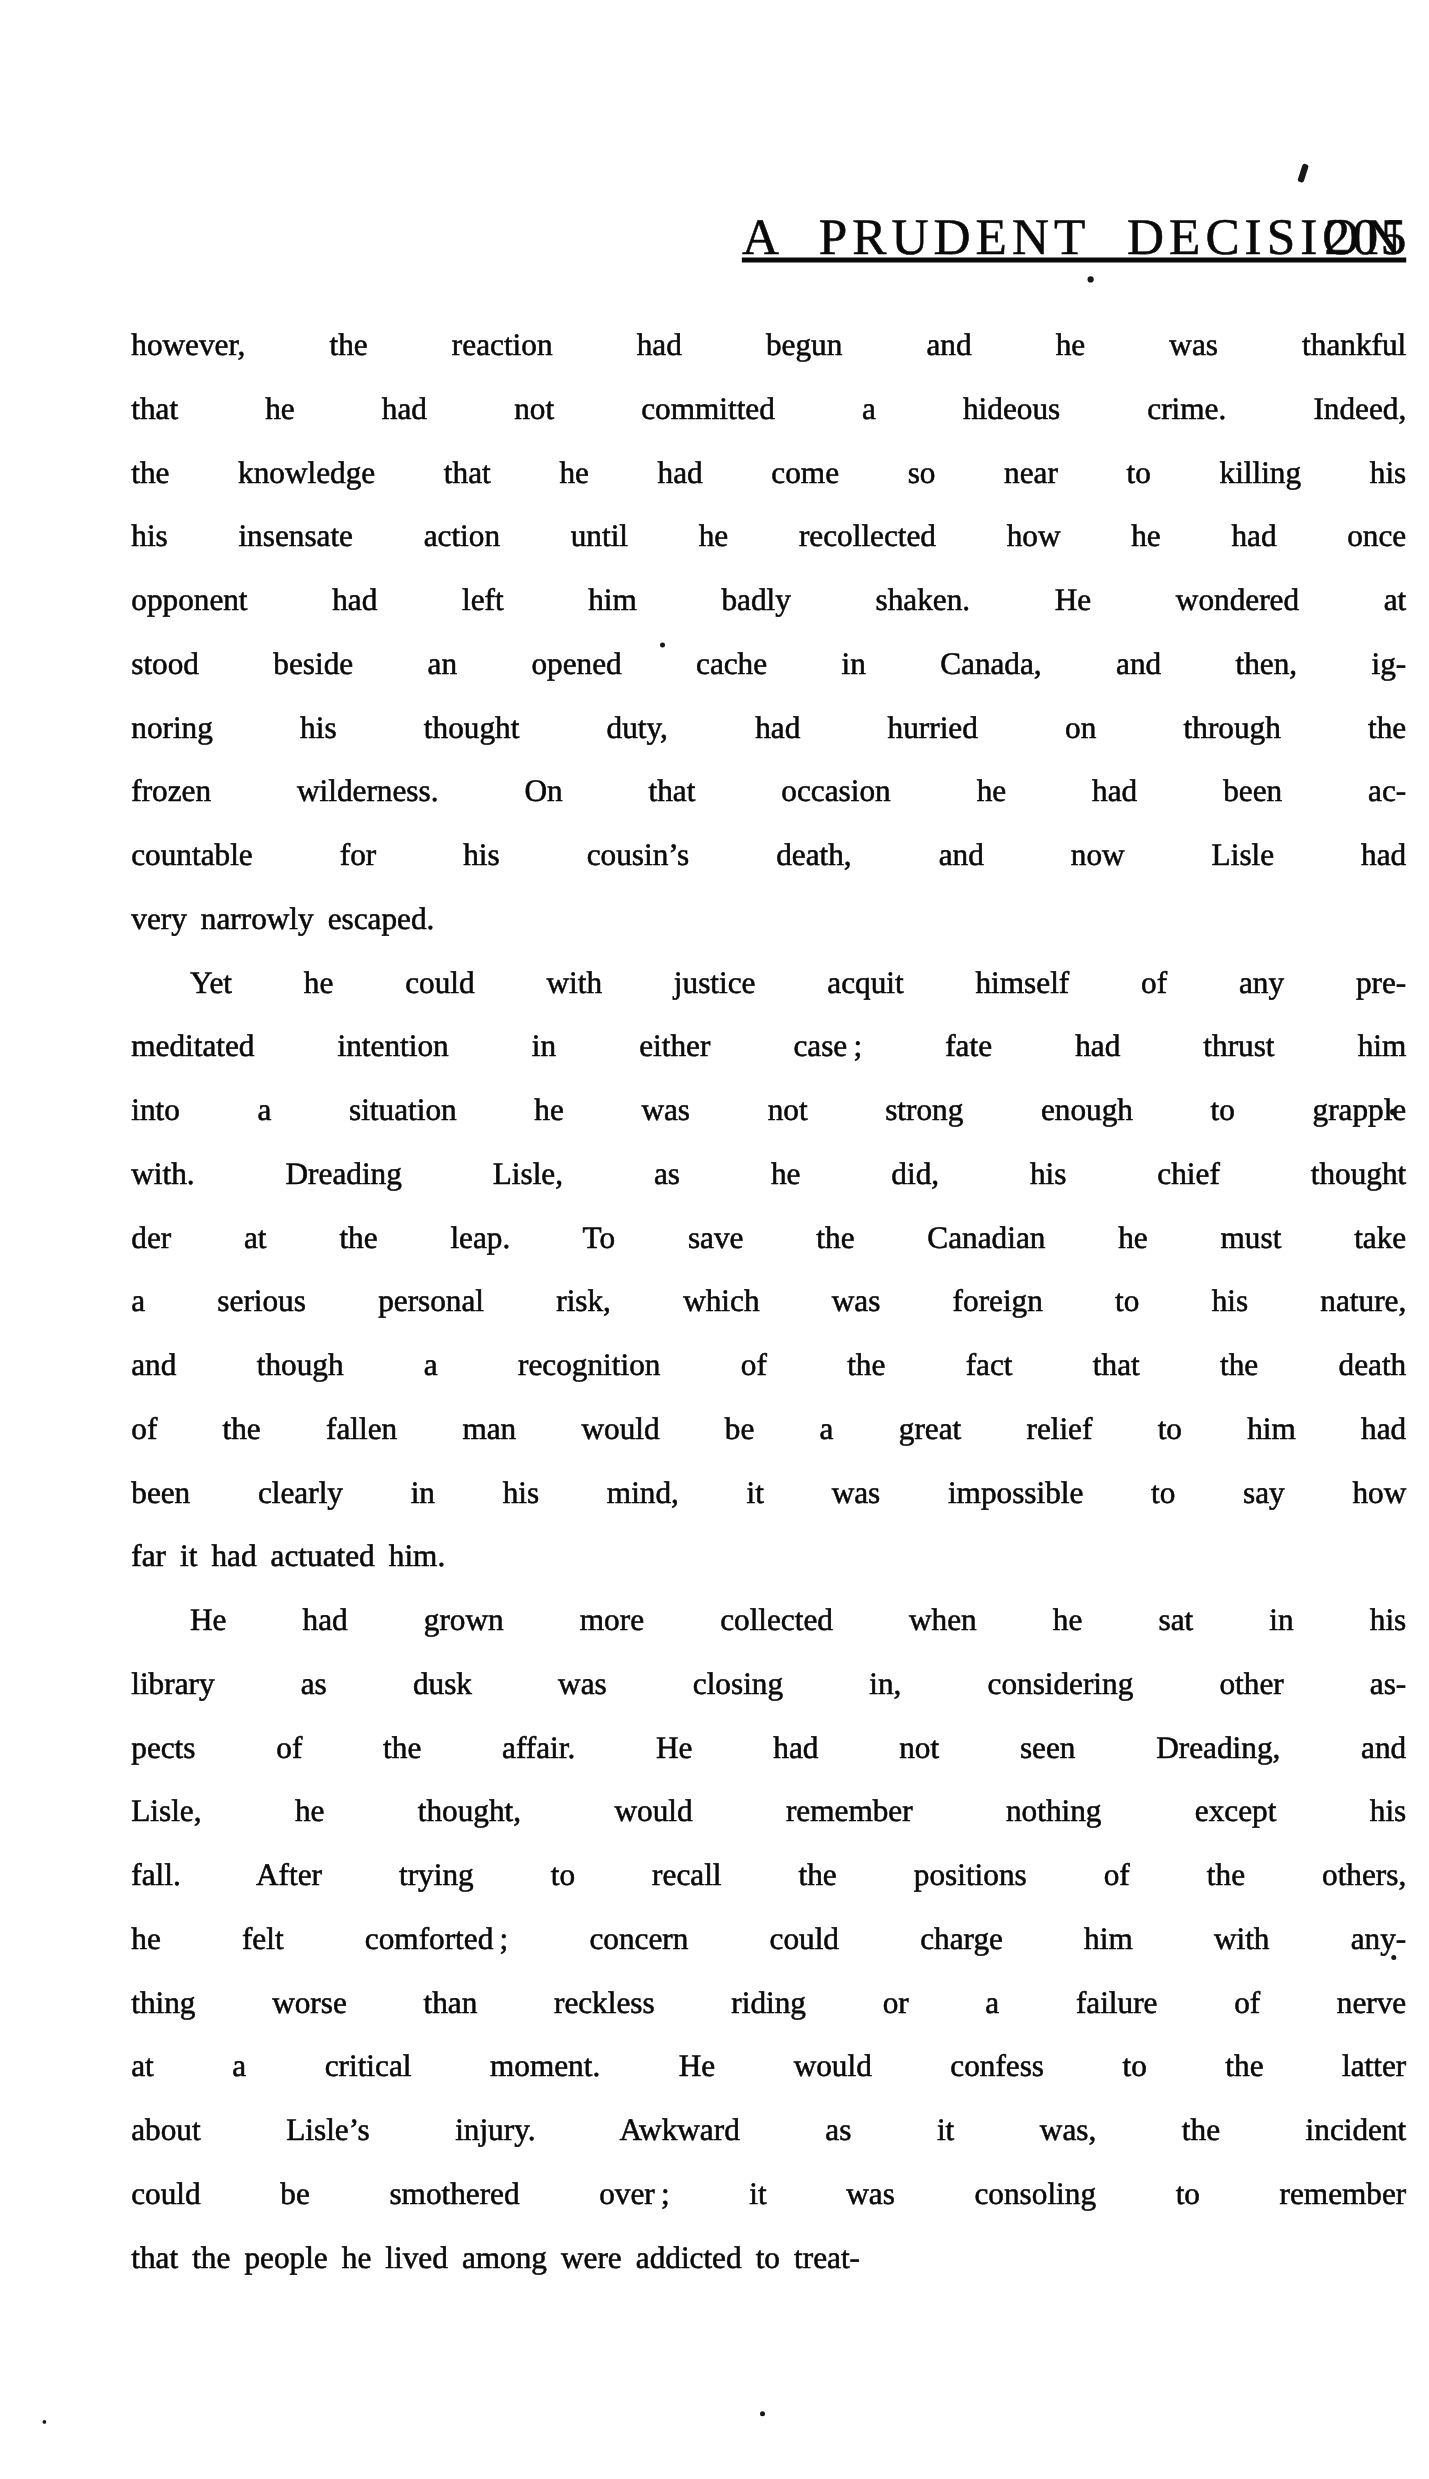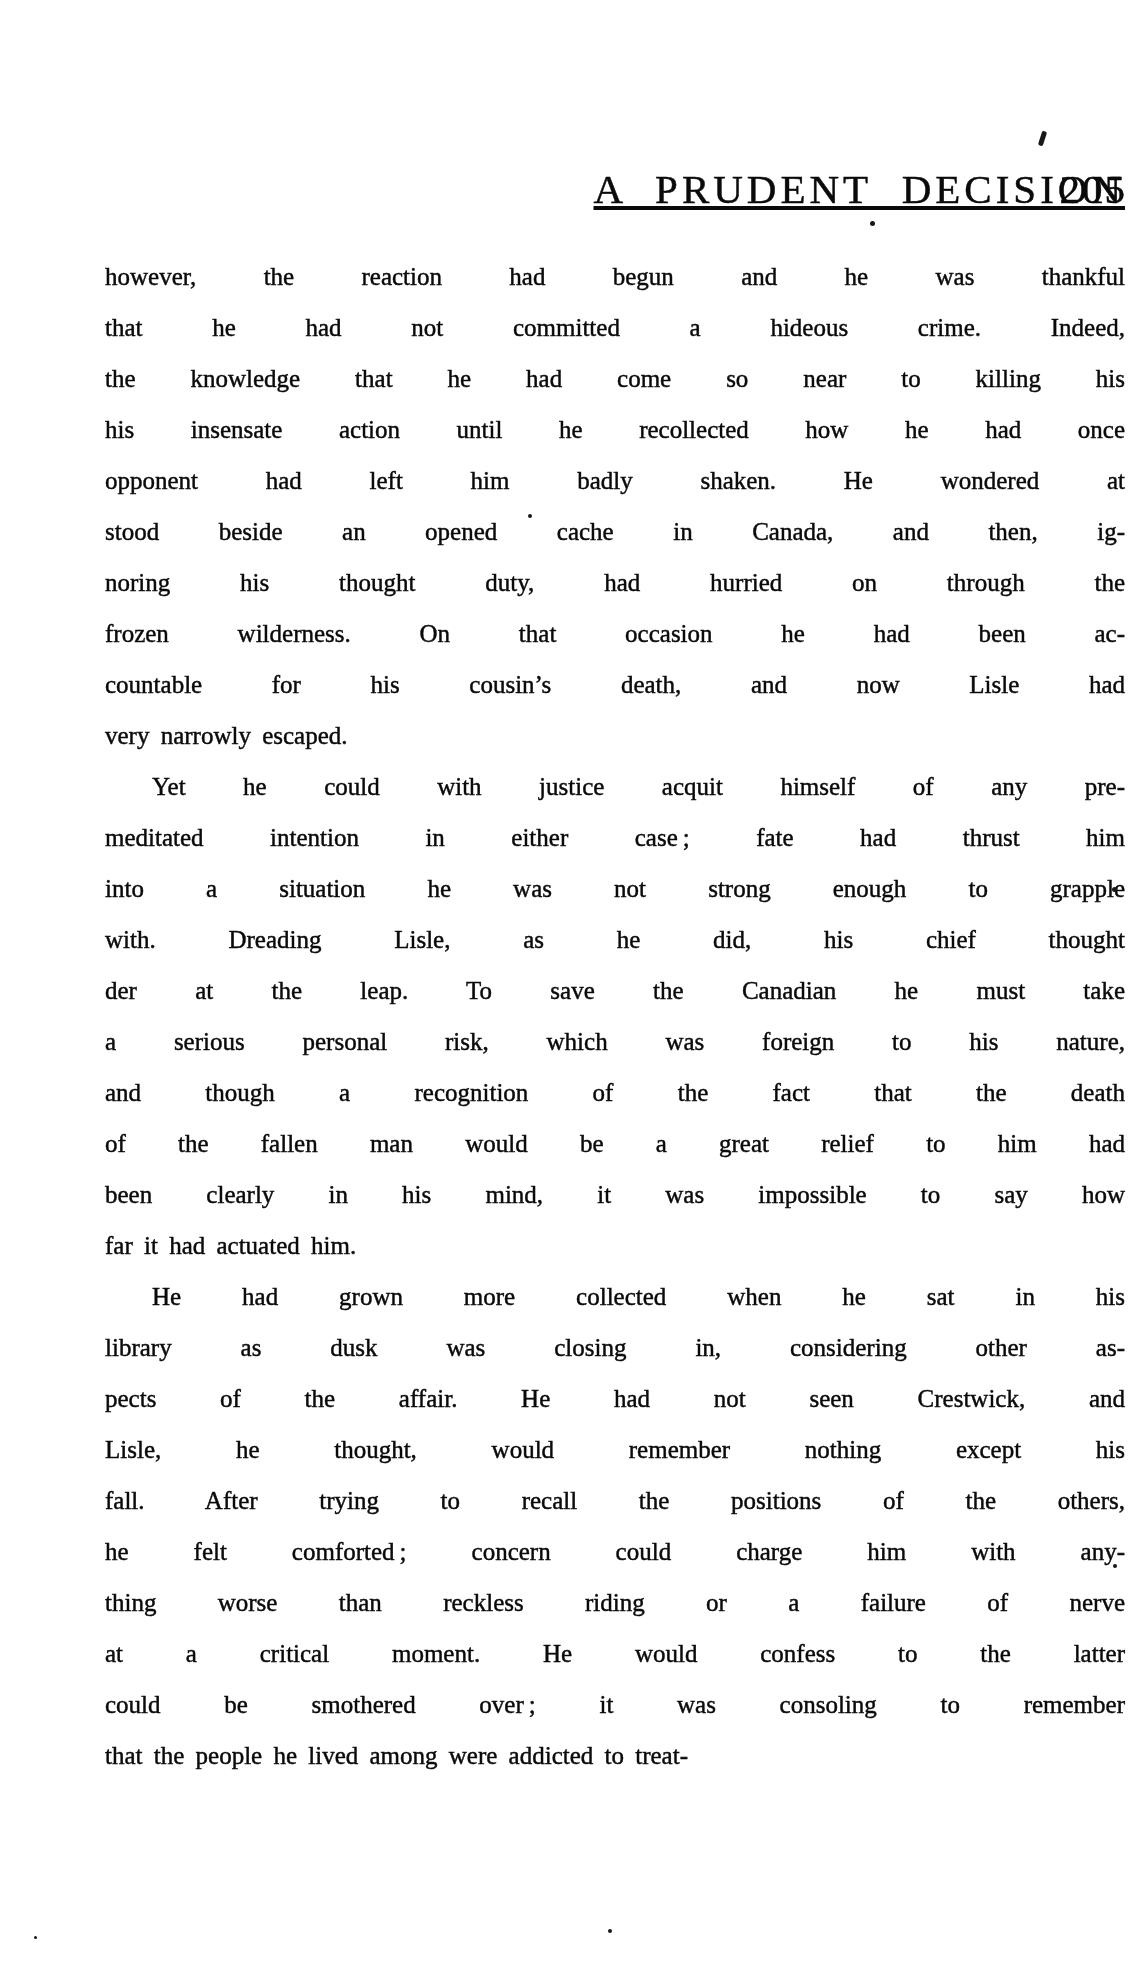--- a/index.html
+++ b/index.html
@@ -115,7 +115,7 @@
       <div class="paragraph">
         <div class="line indent">He had grown more collected when he sat in his</div>
         <div class="line">library as dusk was closing in, considering other as-</div>
-        <div class="line">pects of the affair.  He had not seen Crestwick, and</div>
+        <div class="line">pects of the affair.  He had not seen Dreading, and</div>
         <div class="line">Lisle, he thought, would remember nothing except his</div>
         <div class="line">fall.  After trying to recall the positions of the others,</div>
         <div class="line">he felt comforted ; concern could charge him with any-</div>

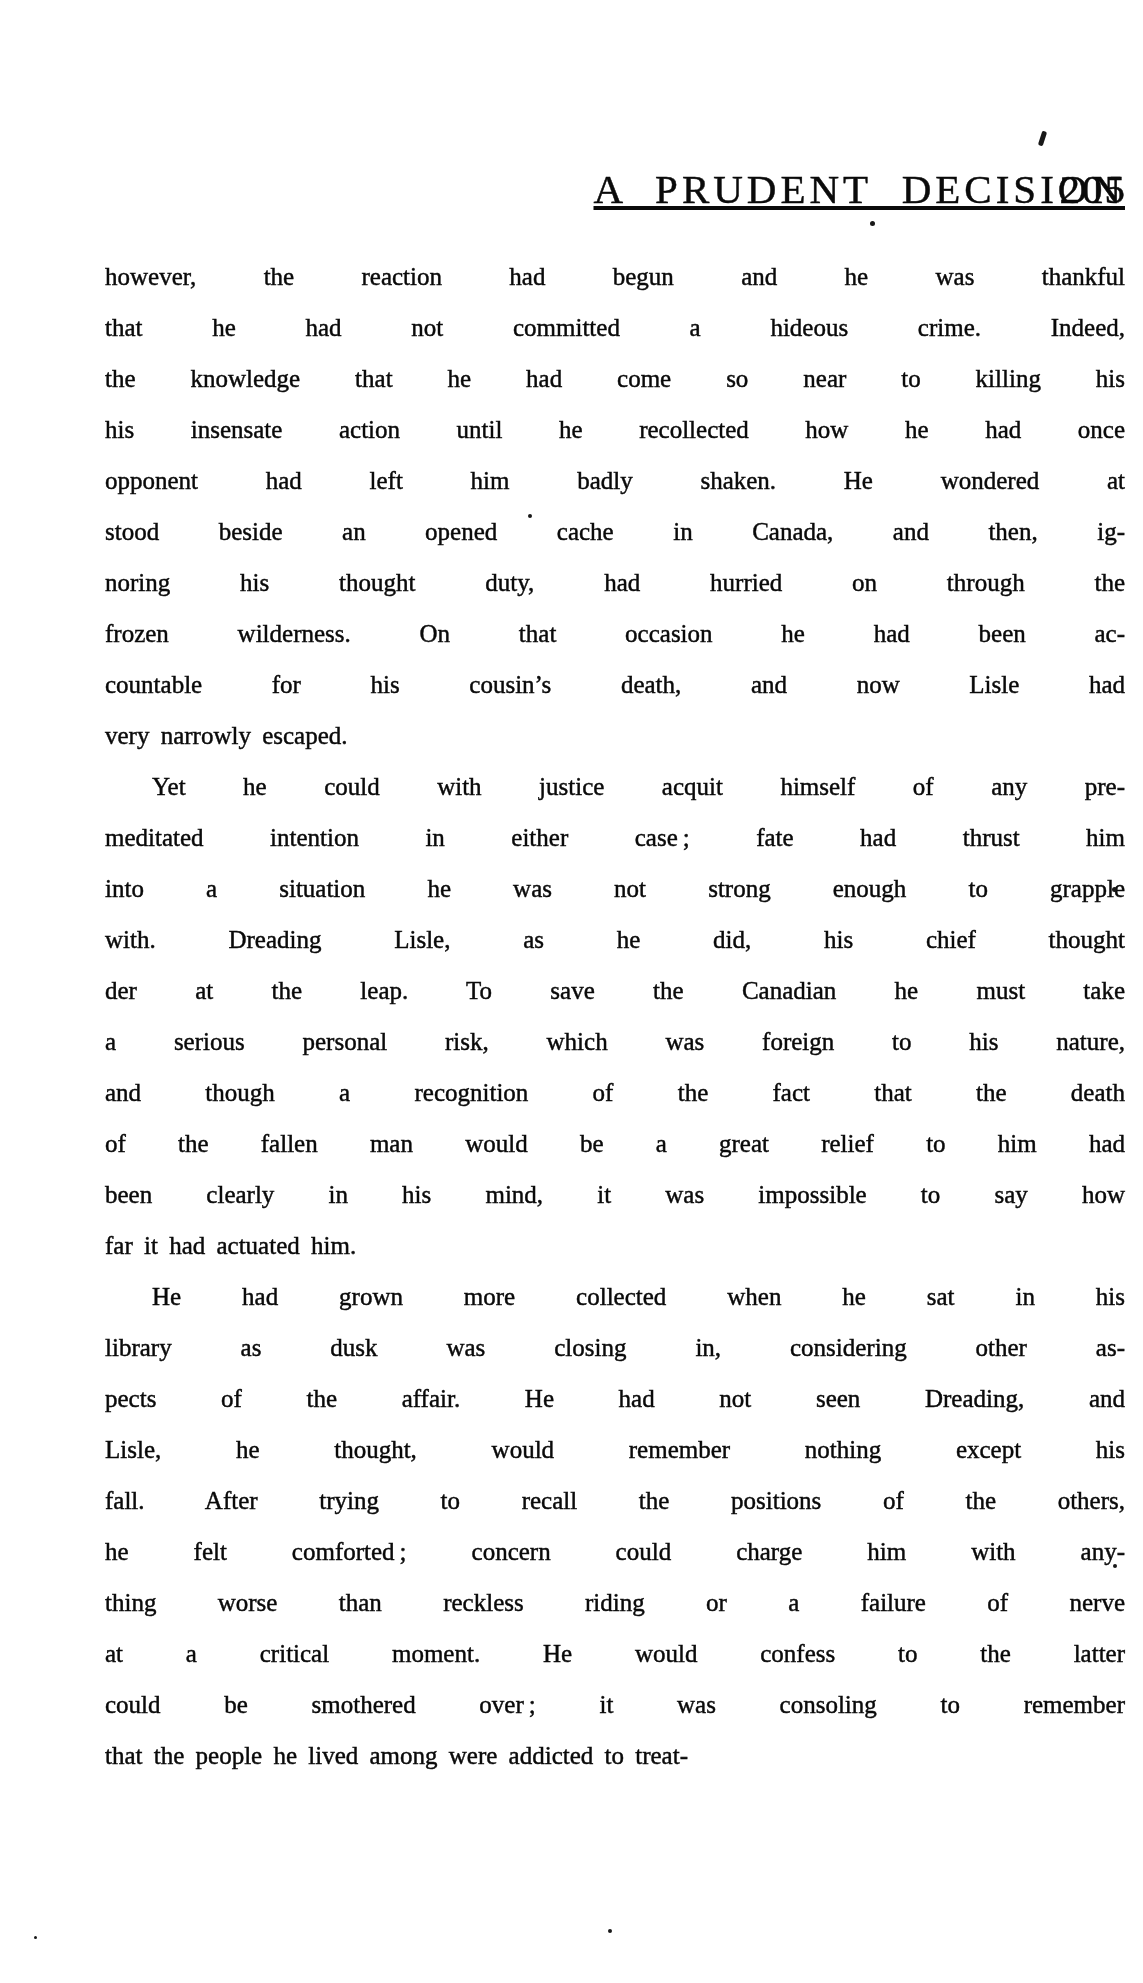--- a/index.html
+++ b/index.html
@@ -121,6 +121,7 @@
         <div class="line">he felt comforted ; concern could charge him with any-</div>
         <div class="line">thing worse than reckless riding or a failure of nerve</div>
         <div class="line">at a critical moment.  He would confess to the latter</div>
+        <div class="line">about Lisle’s injury.  Awkward as it was, the incident</div>
         <div class="line">could be smothered over ; it was consoling to remember</div>
         <div class="line para-end">that the people he lived among were addicted to treat-</div>
       </div>

